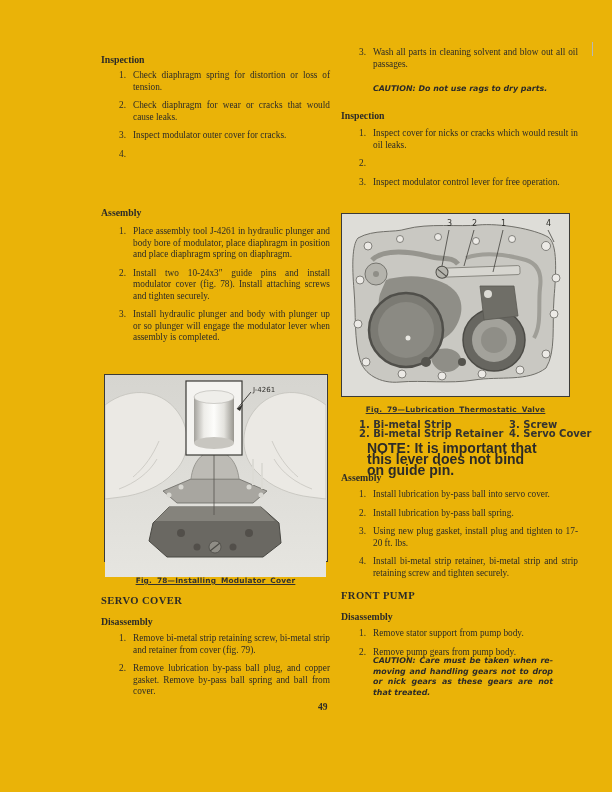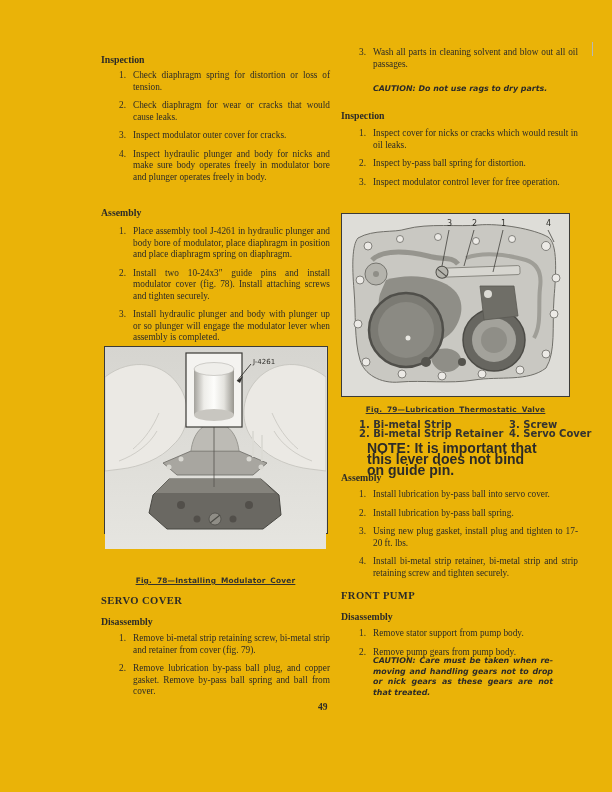--- a/index.html
+++ b/index.html
@@ -56,7 +56,6 @@
       </li>
       <li class="li">
         <span class="num">4.</span>
-        <span class="txt">Inspect hydraulic plunger and body for nicks and make sure body operates freely in modulator bore and plunger operates freely in body.</span>
       </li>
     </ol>
 

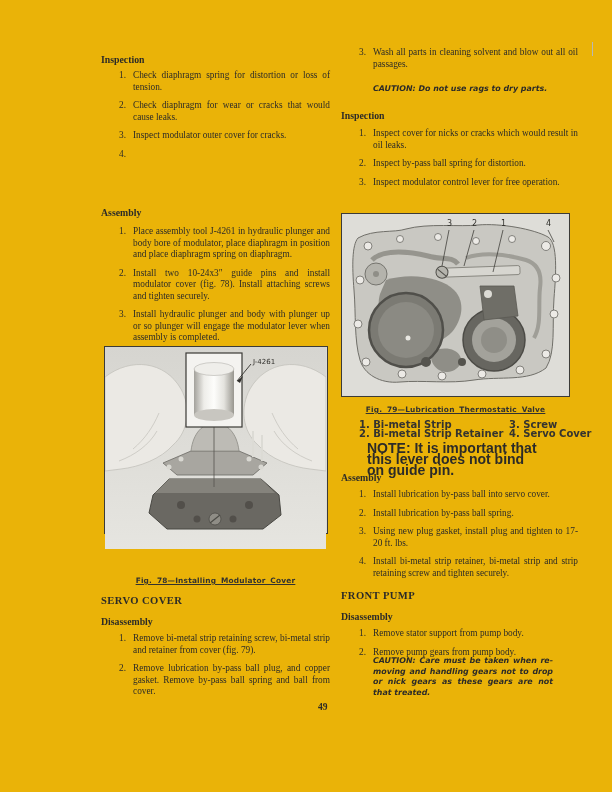--- a/index.html
+++ b/index.html
@@ -167,7 +167,6 @@
       </li>
       <li class="li">
         <span class="num">2.</span>
-        <span class="txt">Inspect by-pass ball spring for distortion.</span>
       </li>
       <li class="li">
         <span class="num">3.</span>

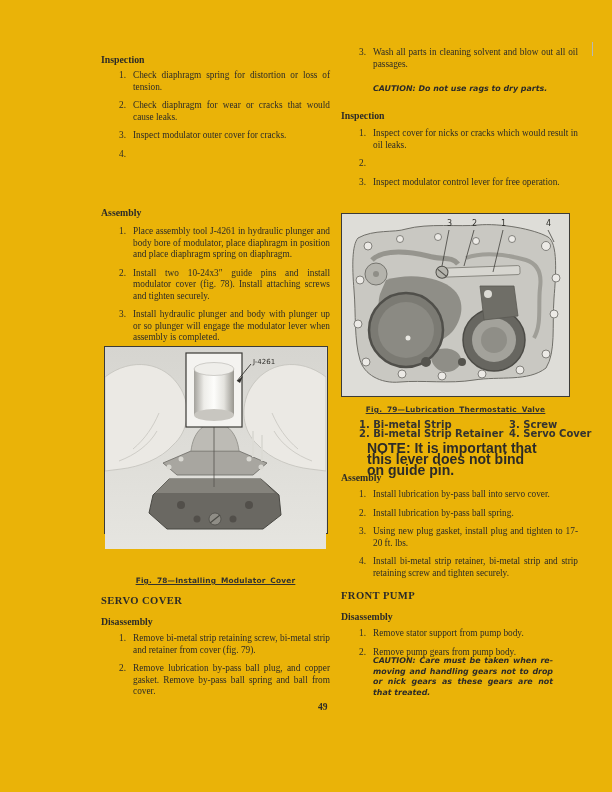--- a/index.html
+++ b/index.html
@@ -76,7 +76,7 @@
       </li>
     </ol>
 
-    <div class="figbox" style="left:3px;top:346px;width:224px;height:188px">
+    <div class="figbox" style="left:3px;top:374px;width:224px;height:188px">
       <svg width="221" height="202" viewBox="0 0 221 202">
         <defs>
           <linearGradient id="cyl" x1="0" y1="0" x2="1" y2="0">

